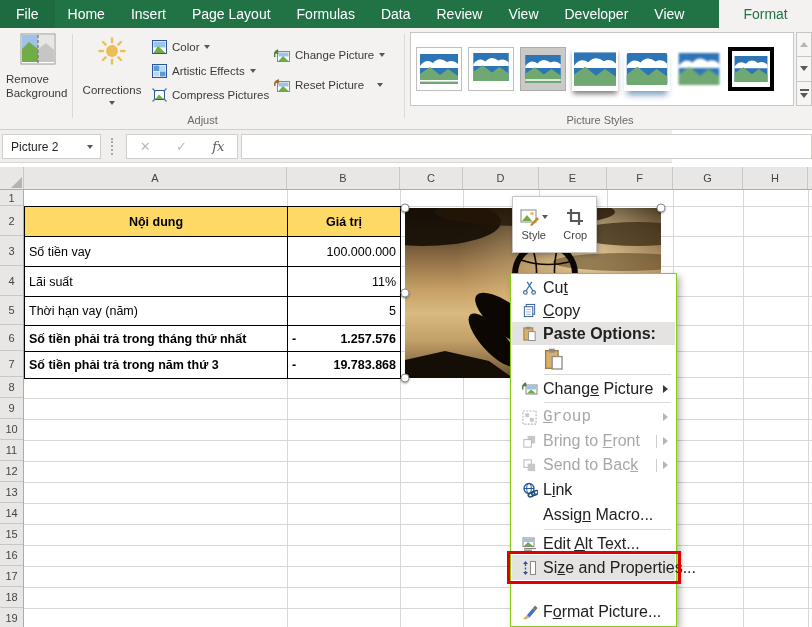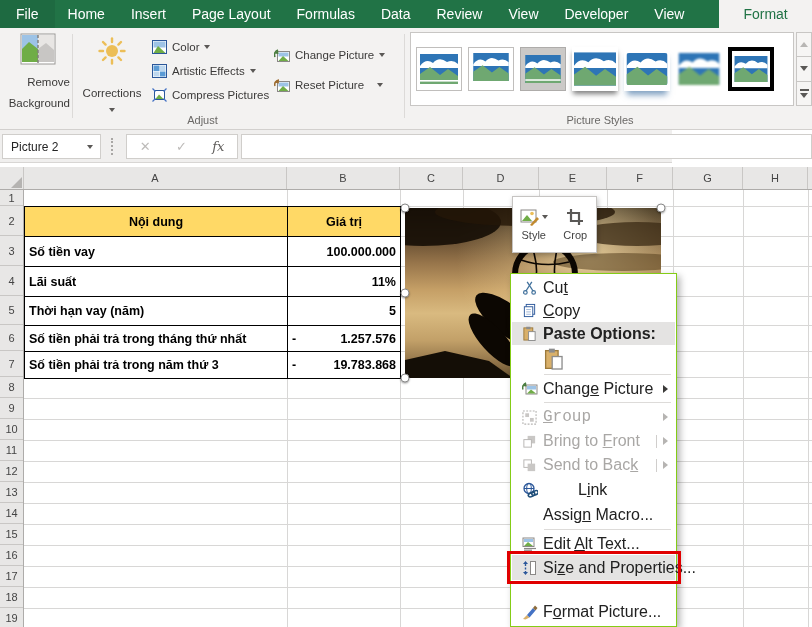--- a/index.html
+++ b/index.html
@@ -19,7 +19,7 @@
             border-bottom:1px solid #d2d0ce; font-size:11.5px; color:#3b3a39; }
   .vsep { position:absolute; top:6px; height:84px; width:1px; background:#dcdad8; }
   .grouplabel { position:absolute; bottom:3px; font-size:11px; color:#6a6866; text-align:center; }
-  .bigbtn { position:absolute; display:flex; flex-direction:column; align-items:center; text-align:right; line-height:21px; }
+  .bigbtn { position:absolute; display:flex; flex-direction:column; align-items:center; text-align:left; line-height:14px; }
   .sbtn { position:absolute; display:flex; align-items:center; gap:5px; height:20px; }
   .caret-down { width:0; height:0; border-left:3.5px solid transparent; border-right:3.5px solid transparent; border-top:4px solid #5a5856; display:inline-block; }
   .gallery { position:absolute; left:410px; top:4px; width:384px; height:74px; background:#fff;

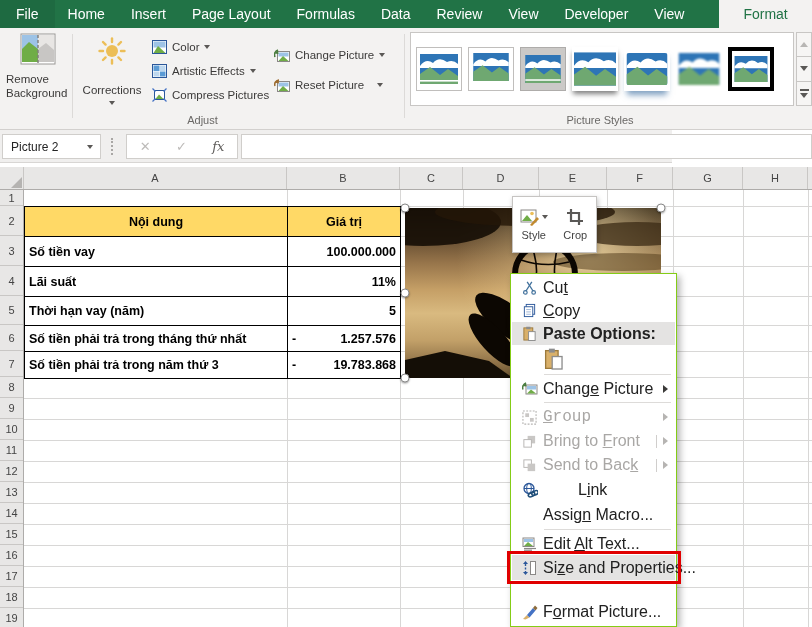--- a/index.html
+++ b/index.html
@@ -67,7 +67,7 @@
 
   
   .tbl { position:absolute; left:24px; top:206px; width:377px; border:1px solid #000; font-size:12.5px; color:#000; }
-  .trow { display:flex; border-bottom:1px solid #000; background:#fff;font-weight:bold; }
+  .trow { display:flex; border-bottom:1px solid #000; background:#fff; }
   .trow:last-child { border-bottom:none; }
   .tc-a { width:263px; border-right:1px solid #000; display:flex; align-items:center; padding-left:4px; }
   .tc-b { width:112px; display:flex; align-items:center; justify-content:flex-end; padding:0 4px; }

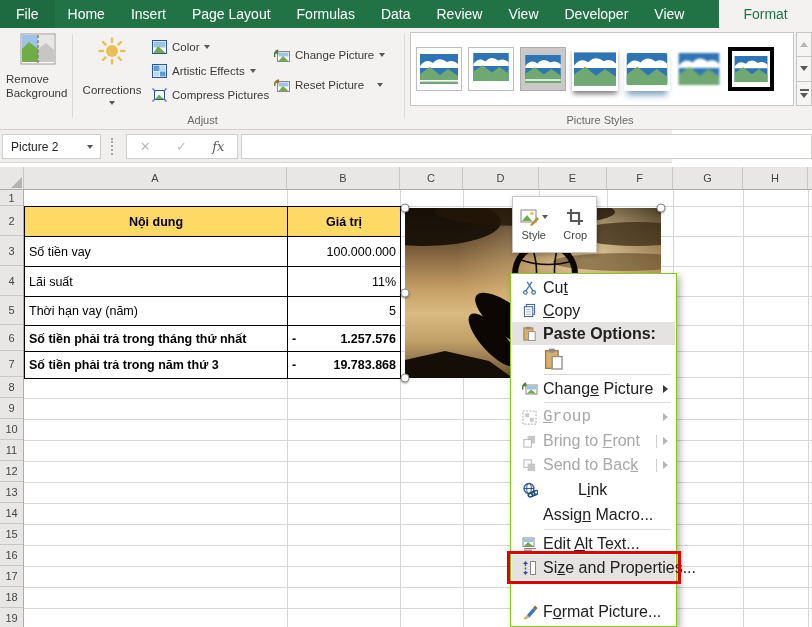--- a/index.html
+++ b/index.html
@@ -573,7 +573,7 @@
       <span class="sub-arrow"></span>
     </div>
 
-    <div class="mi" style="height:25px;gap:35px;">
+    <div class="mi" style="height:25px;">
       <span class="ic">
           <svg width="16" height="16" viewBox="0 0 16 16">
         <circle cx="7" cy="6.5" r="5" fill="none" stroke="#2b579a" stroke-width="1.3"></circle>

